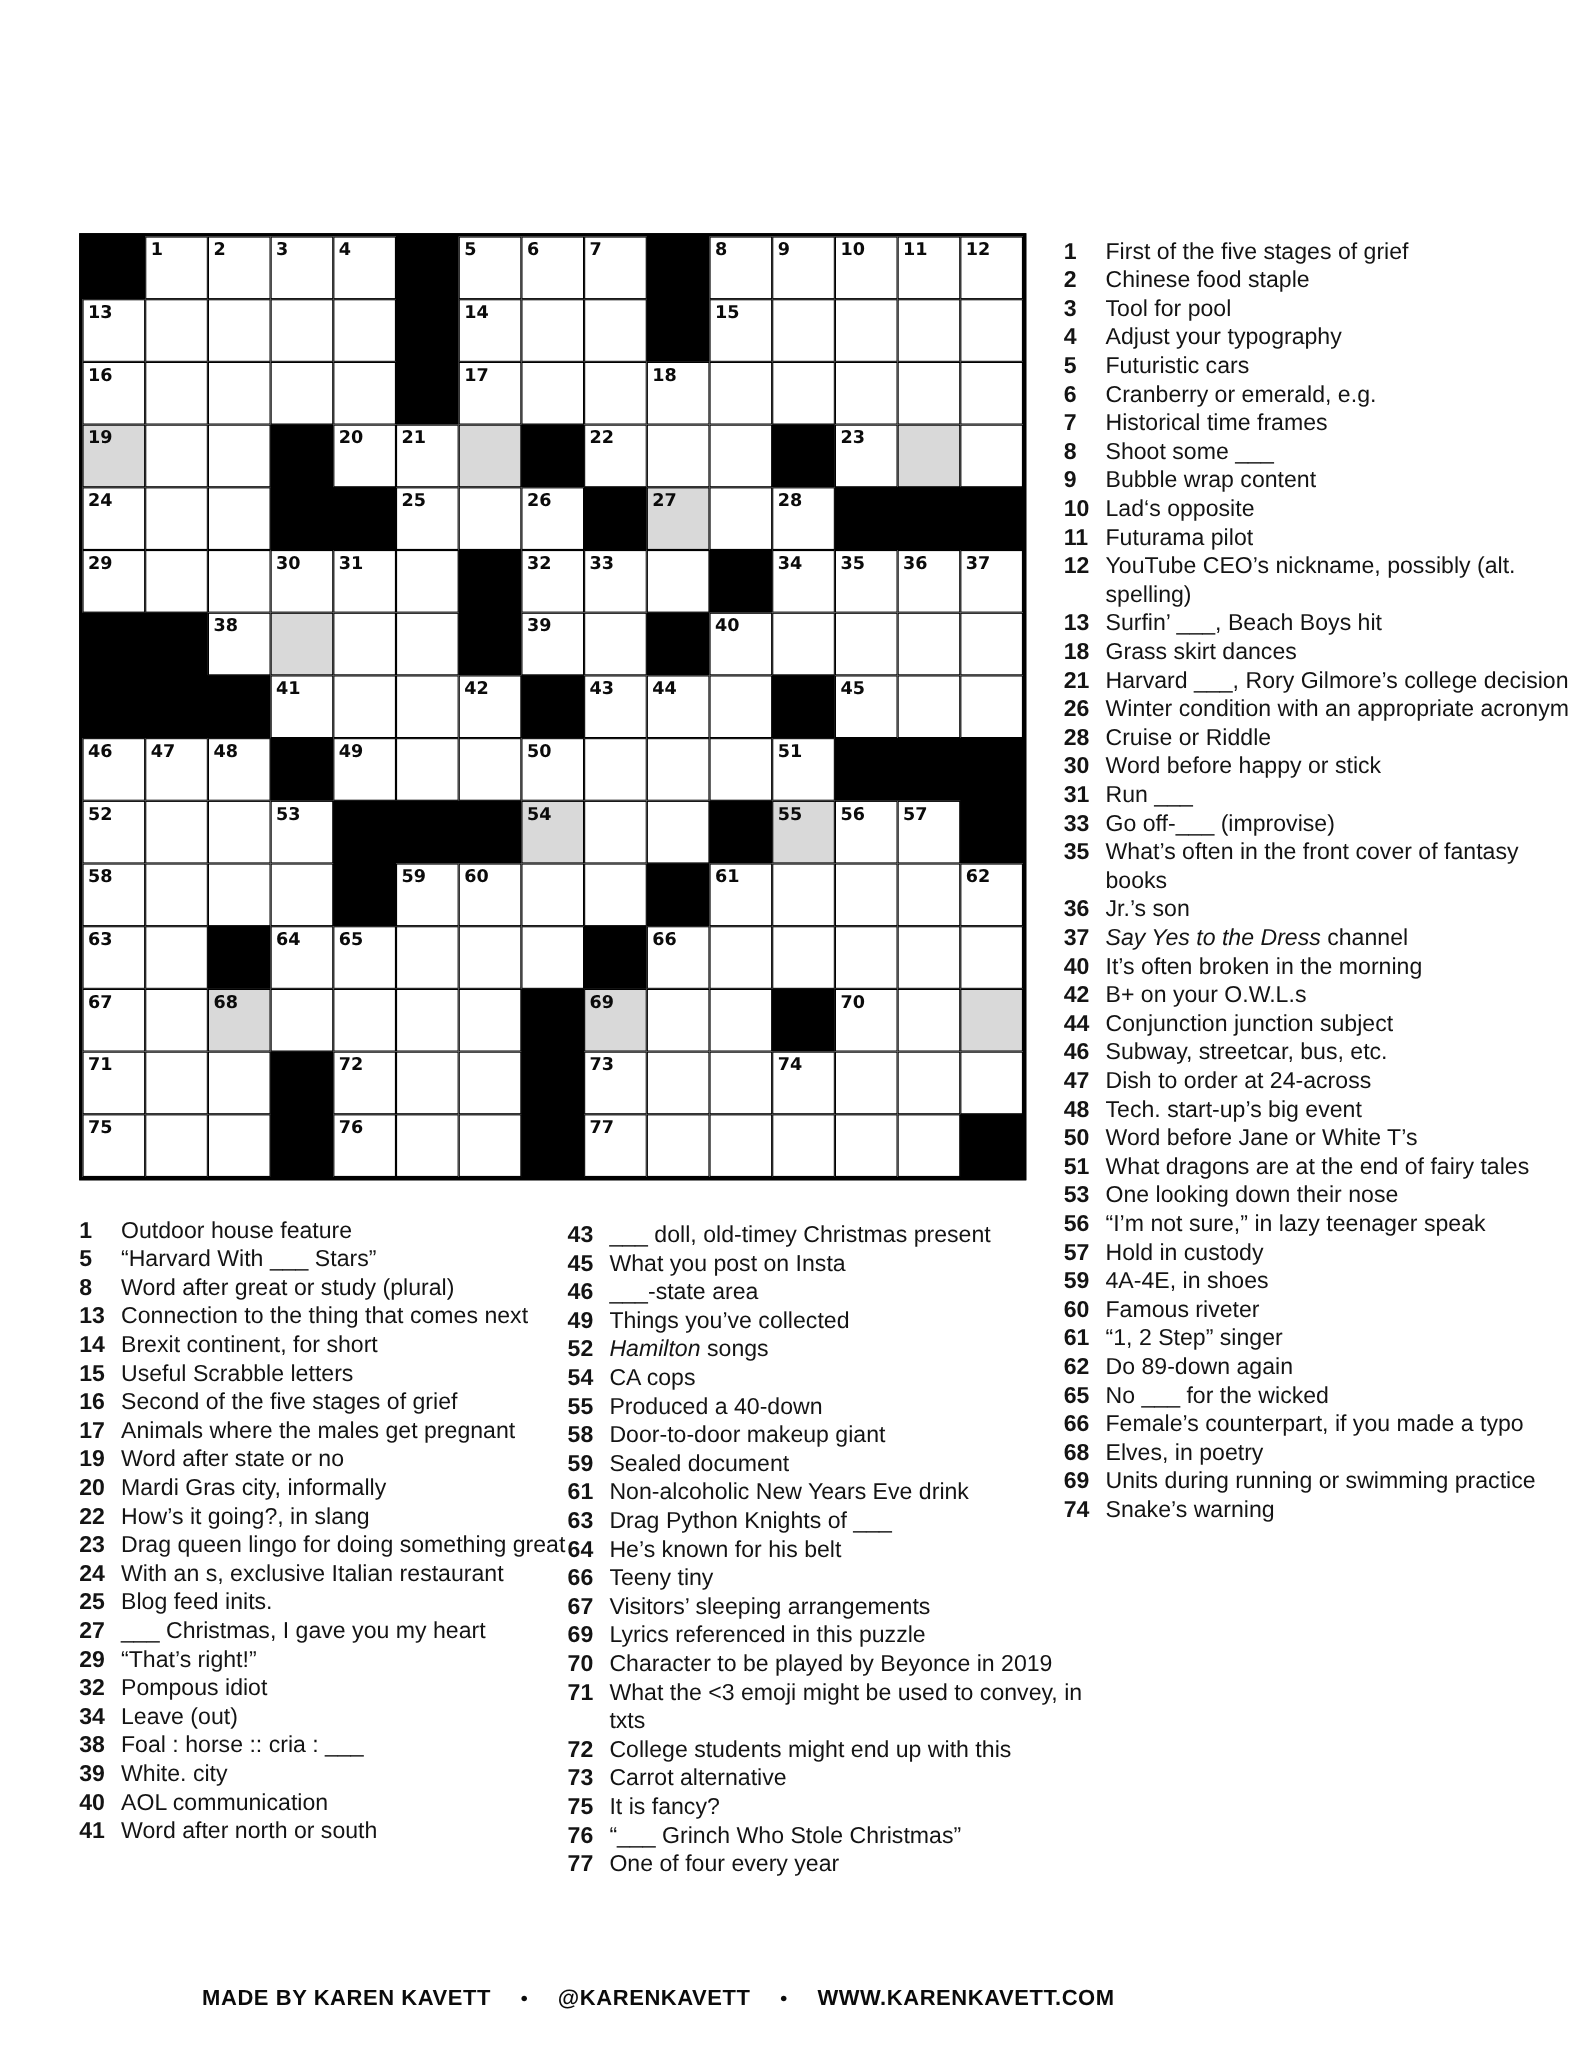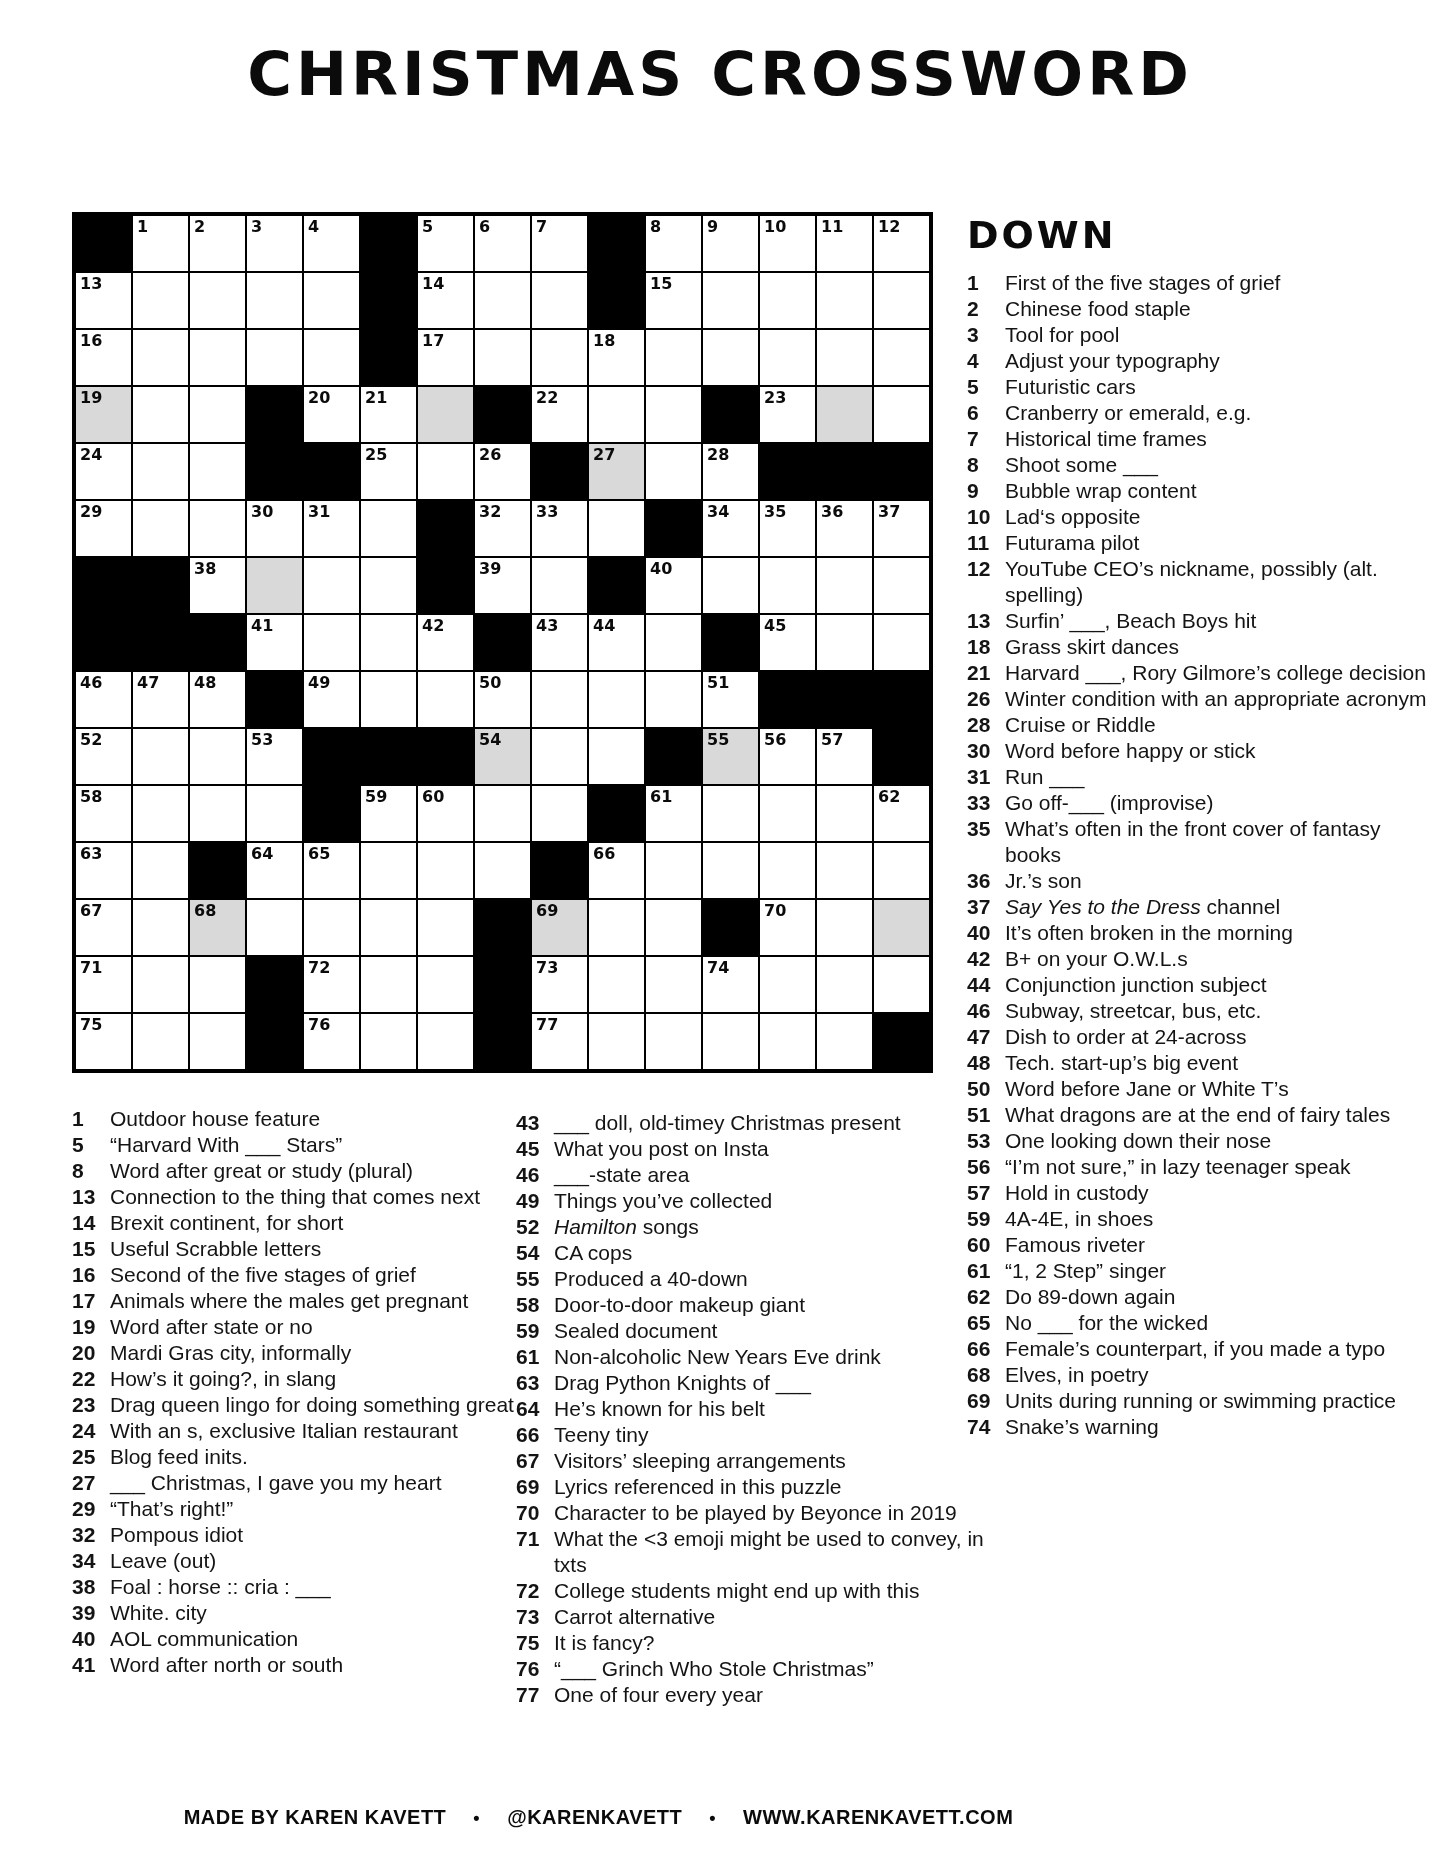--- a/index.html
+++ b/index.html
@@ -49,7 +49,6 @@
 <body>
 
 <div class="title">
-  <div>CHRISTMAS CROSSWORD</div>
 </div>
 
 <div class="grid" id="grid">

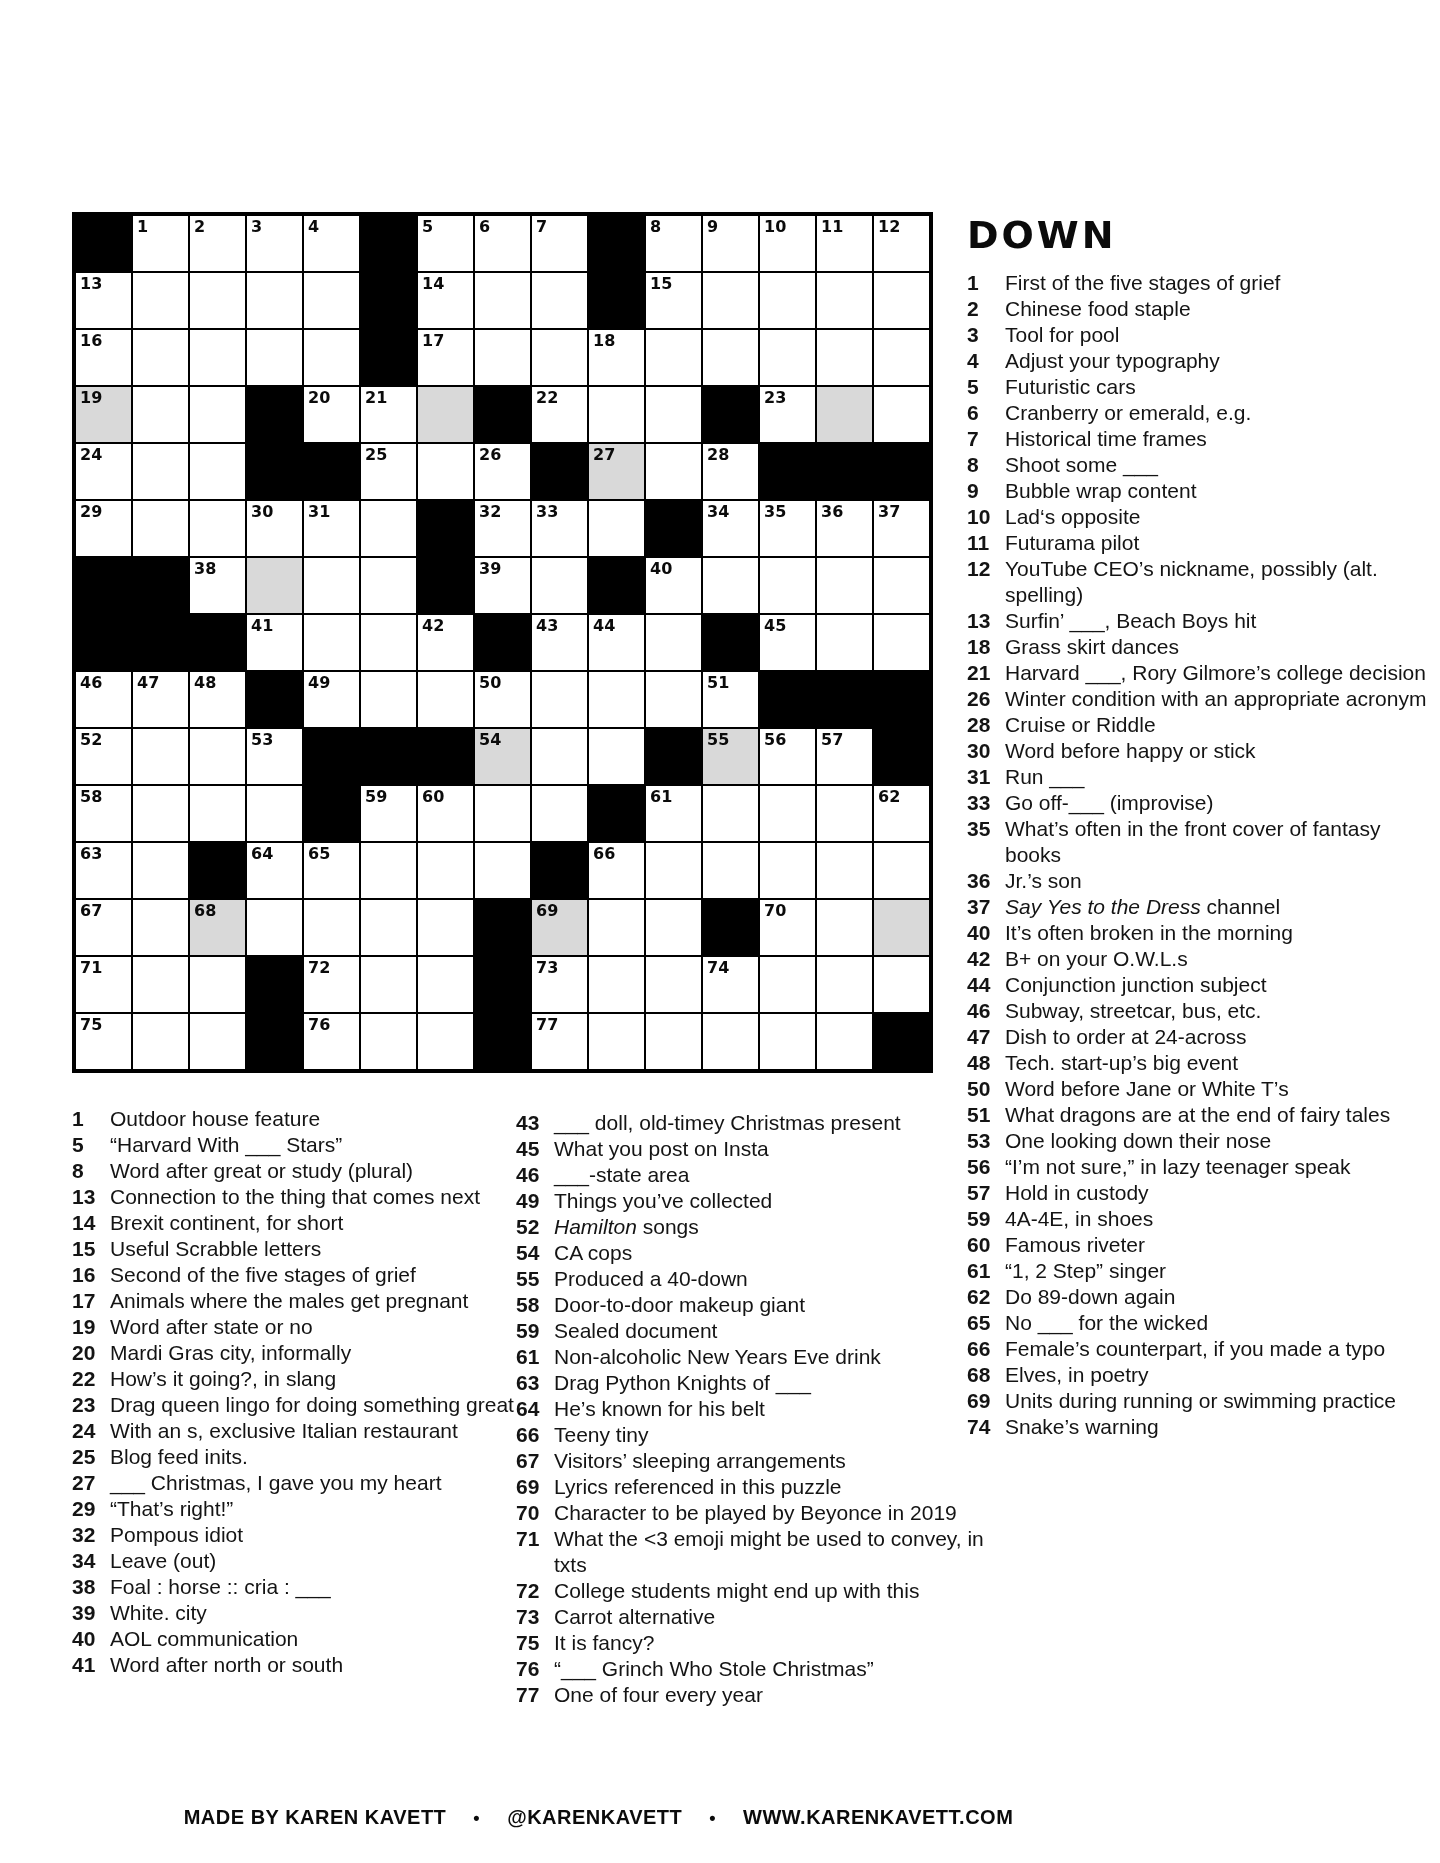--- a/index.html
+++ b/index.html
@@ -434,7 +434,6 @@
   </div>
 
 <div class="down-col">
-  <h2 class="col-heading">DOWN</h2>
   <div id="down-list">
       <div class="clue">
         <span class="cnum">1</span>

